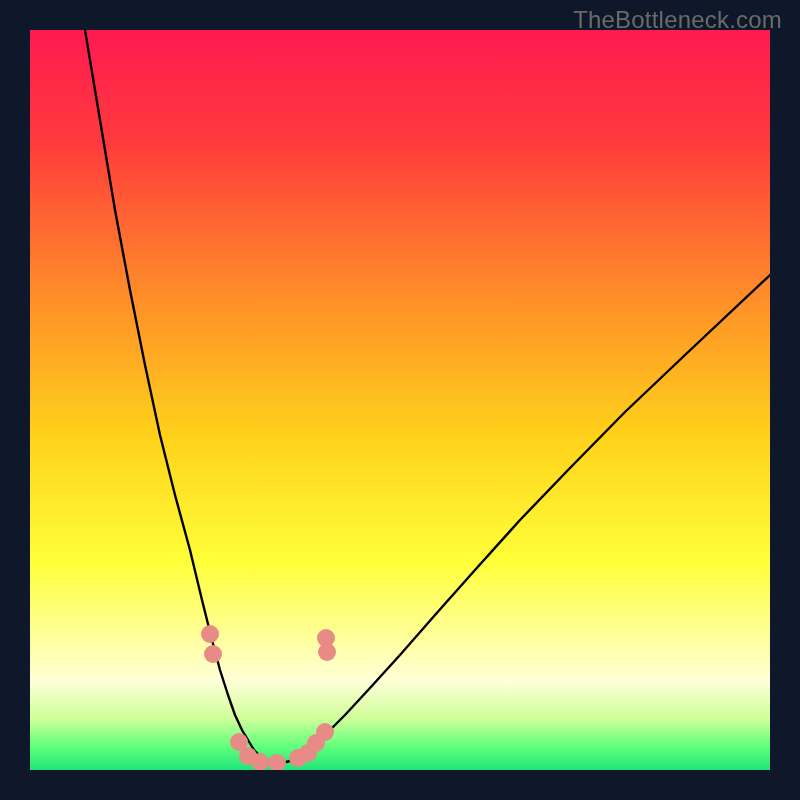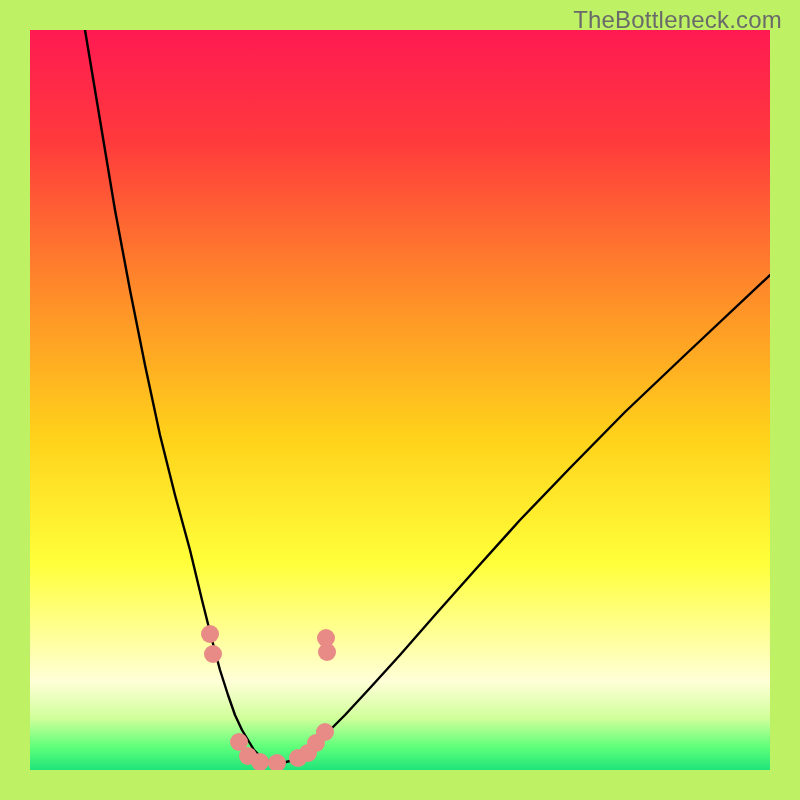--- a/index.html
+++ b/index.html
@@ -17,7 +17,7 @@
     left: 0;
     width: 800px;
     height: 800px;
-    background: #bef264;
+    background: #0f172a;
   }
   .plot {
     position: absolute;

